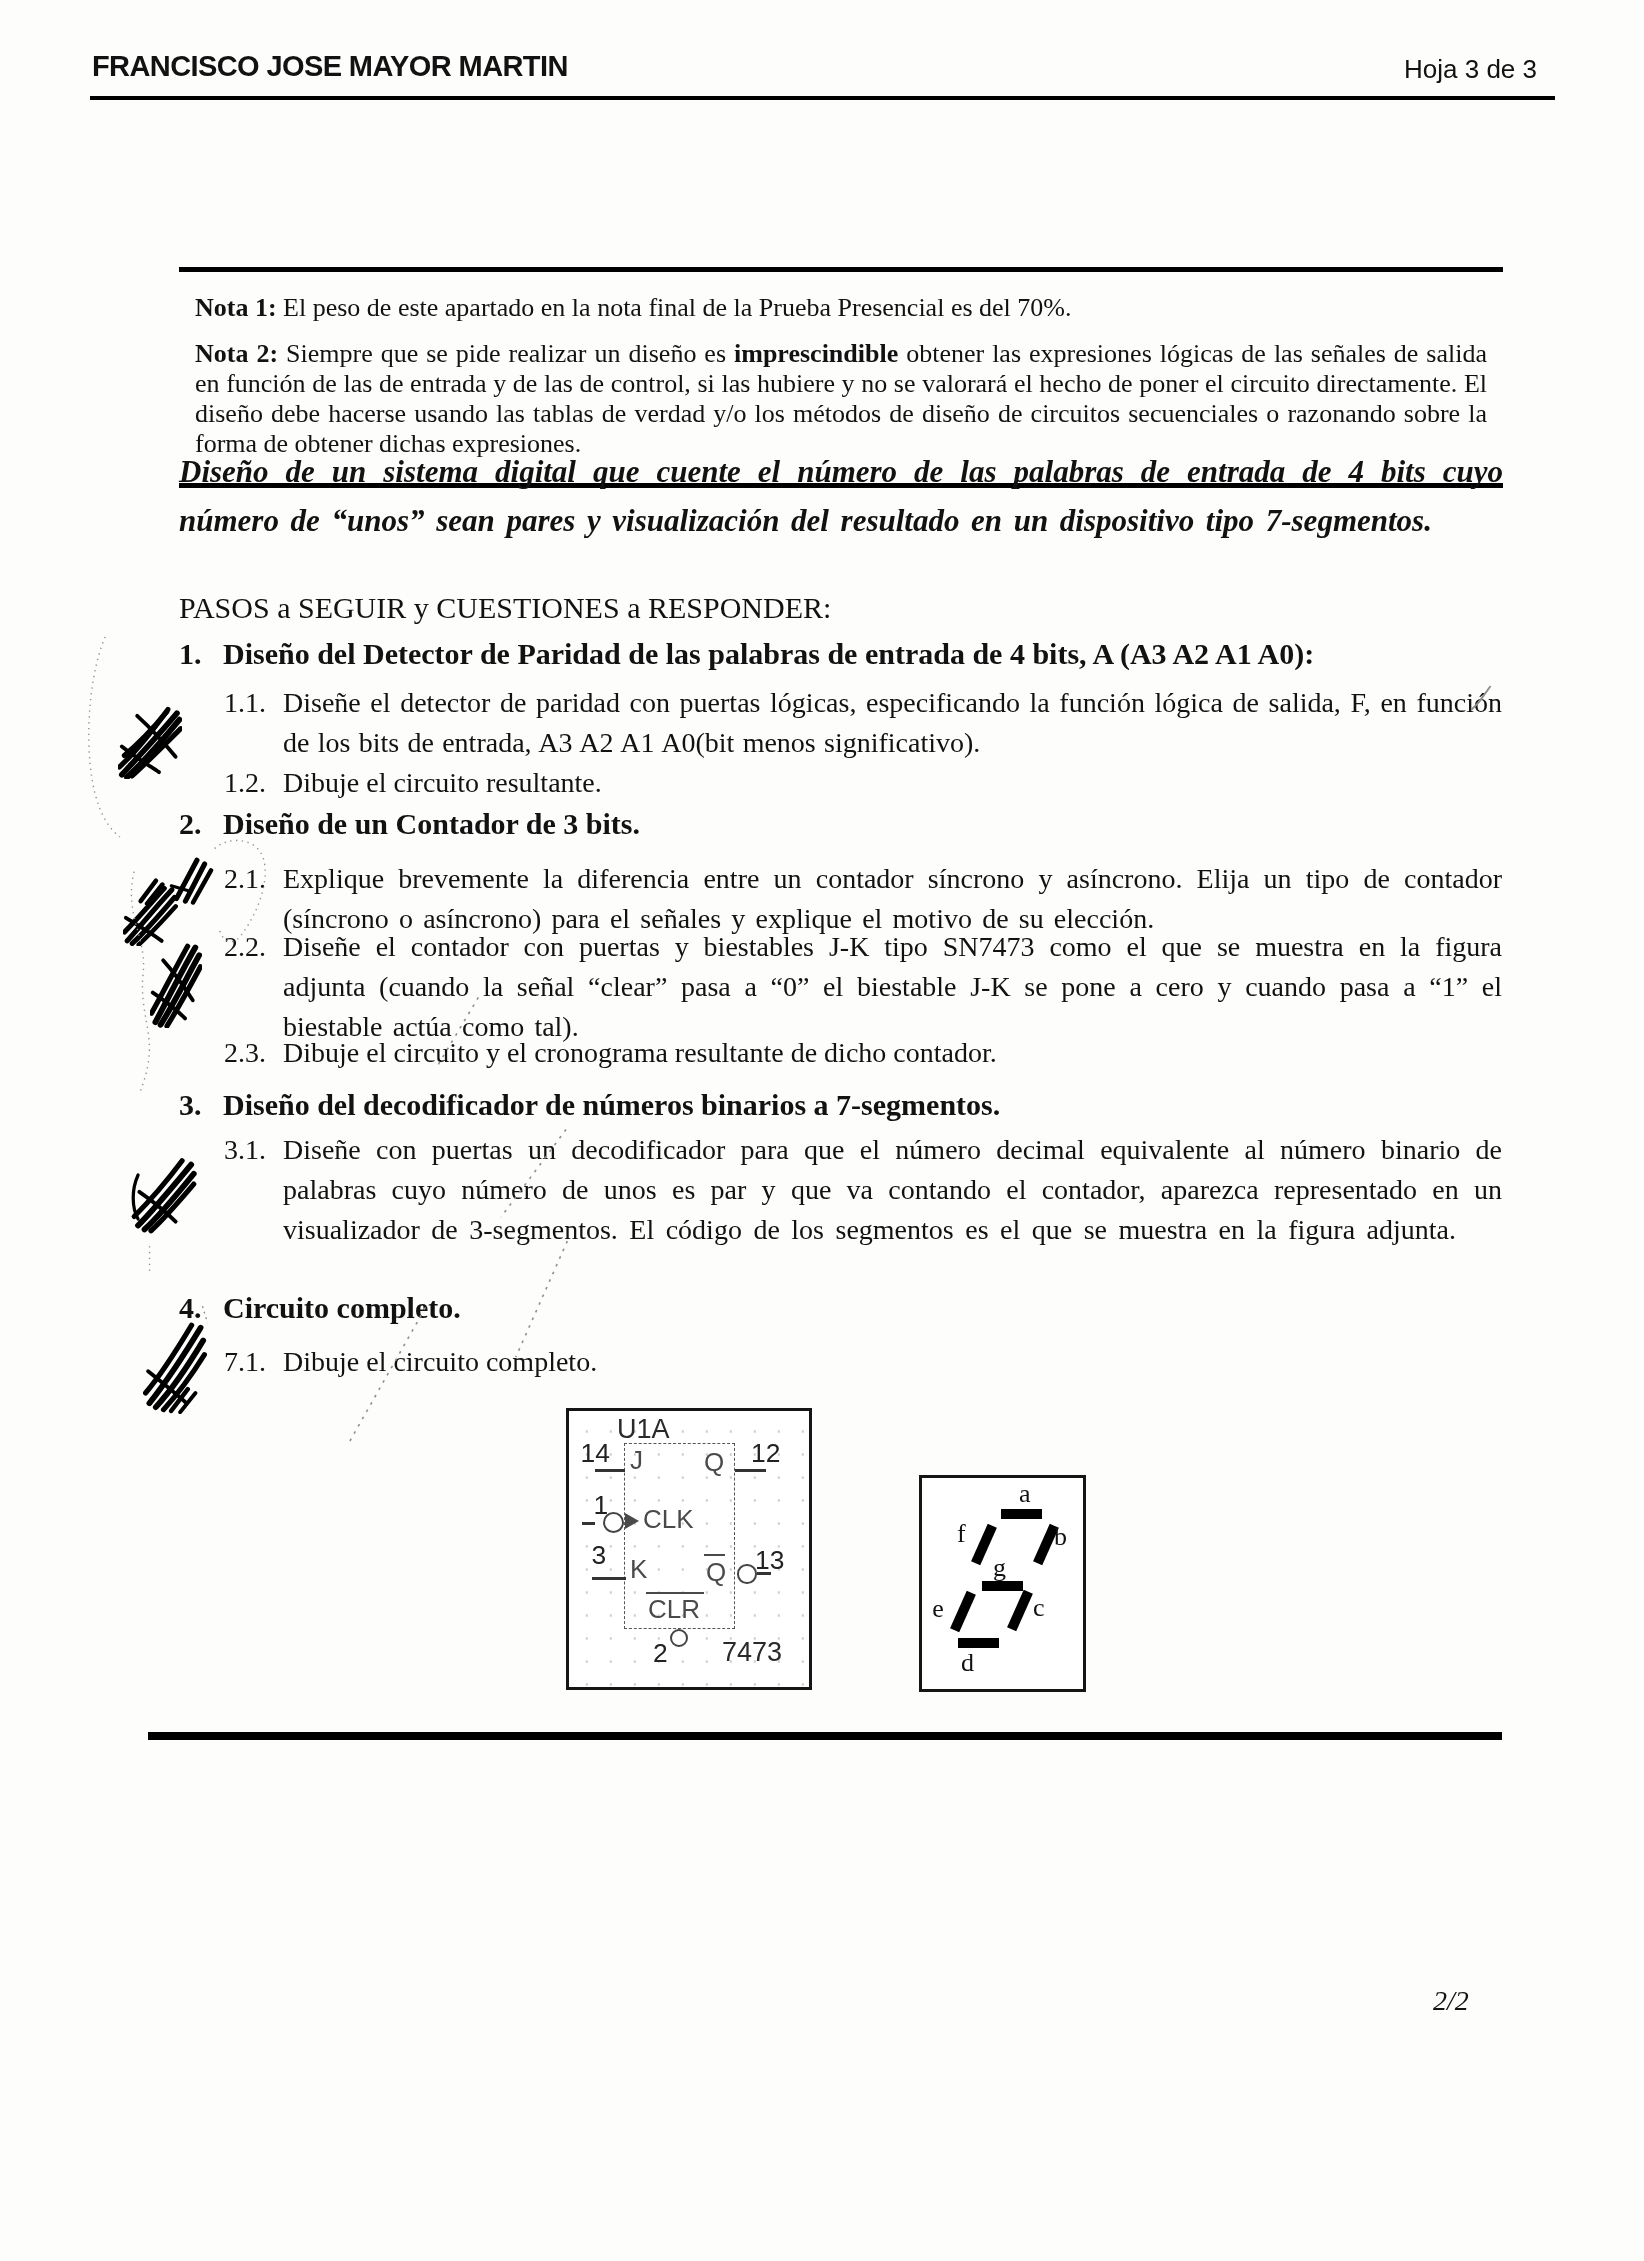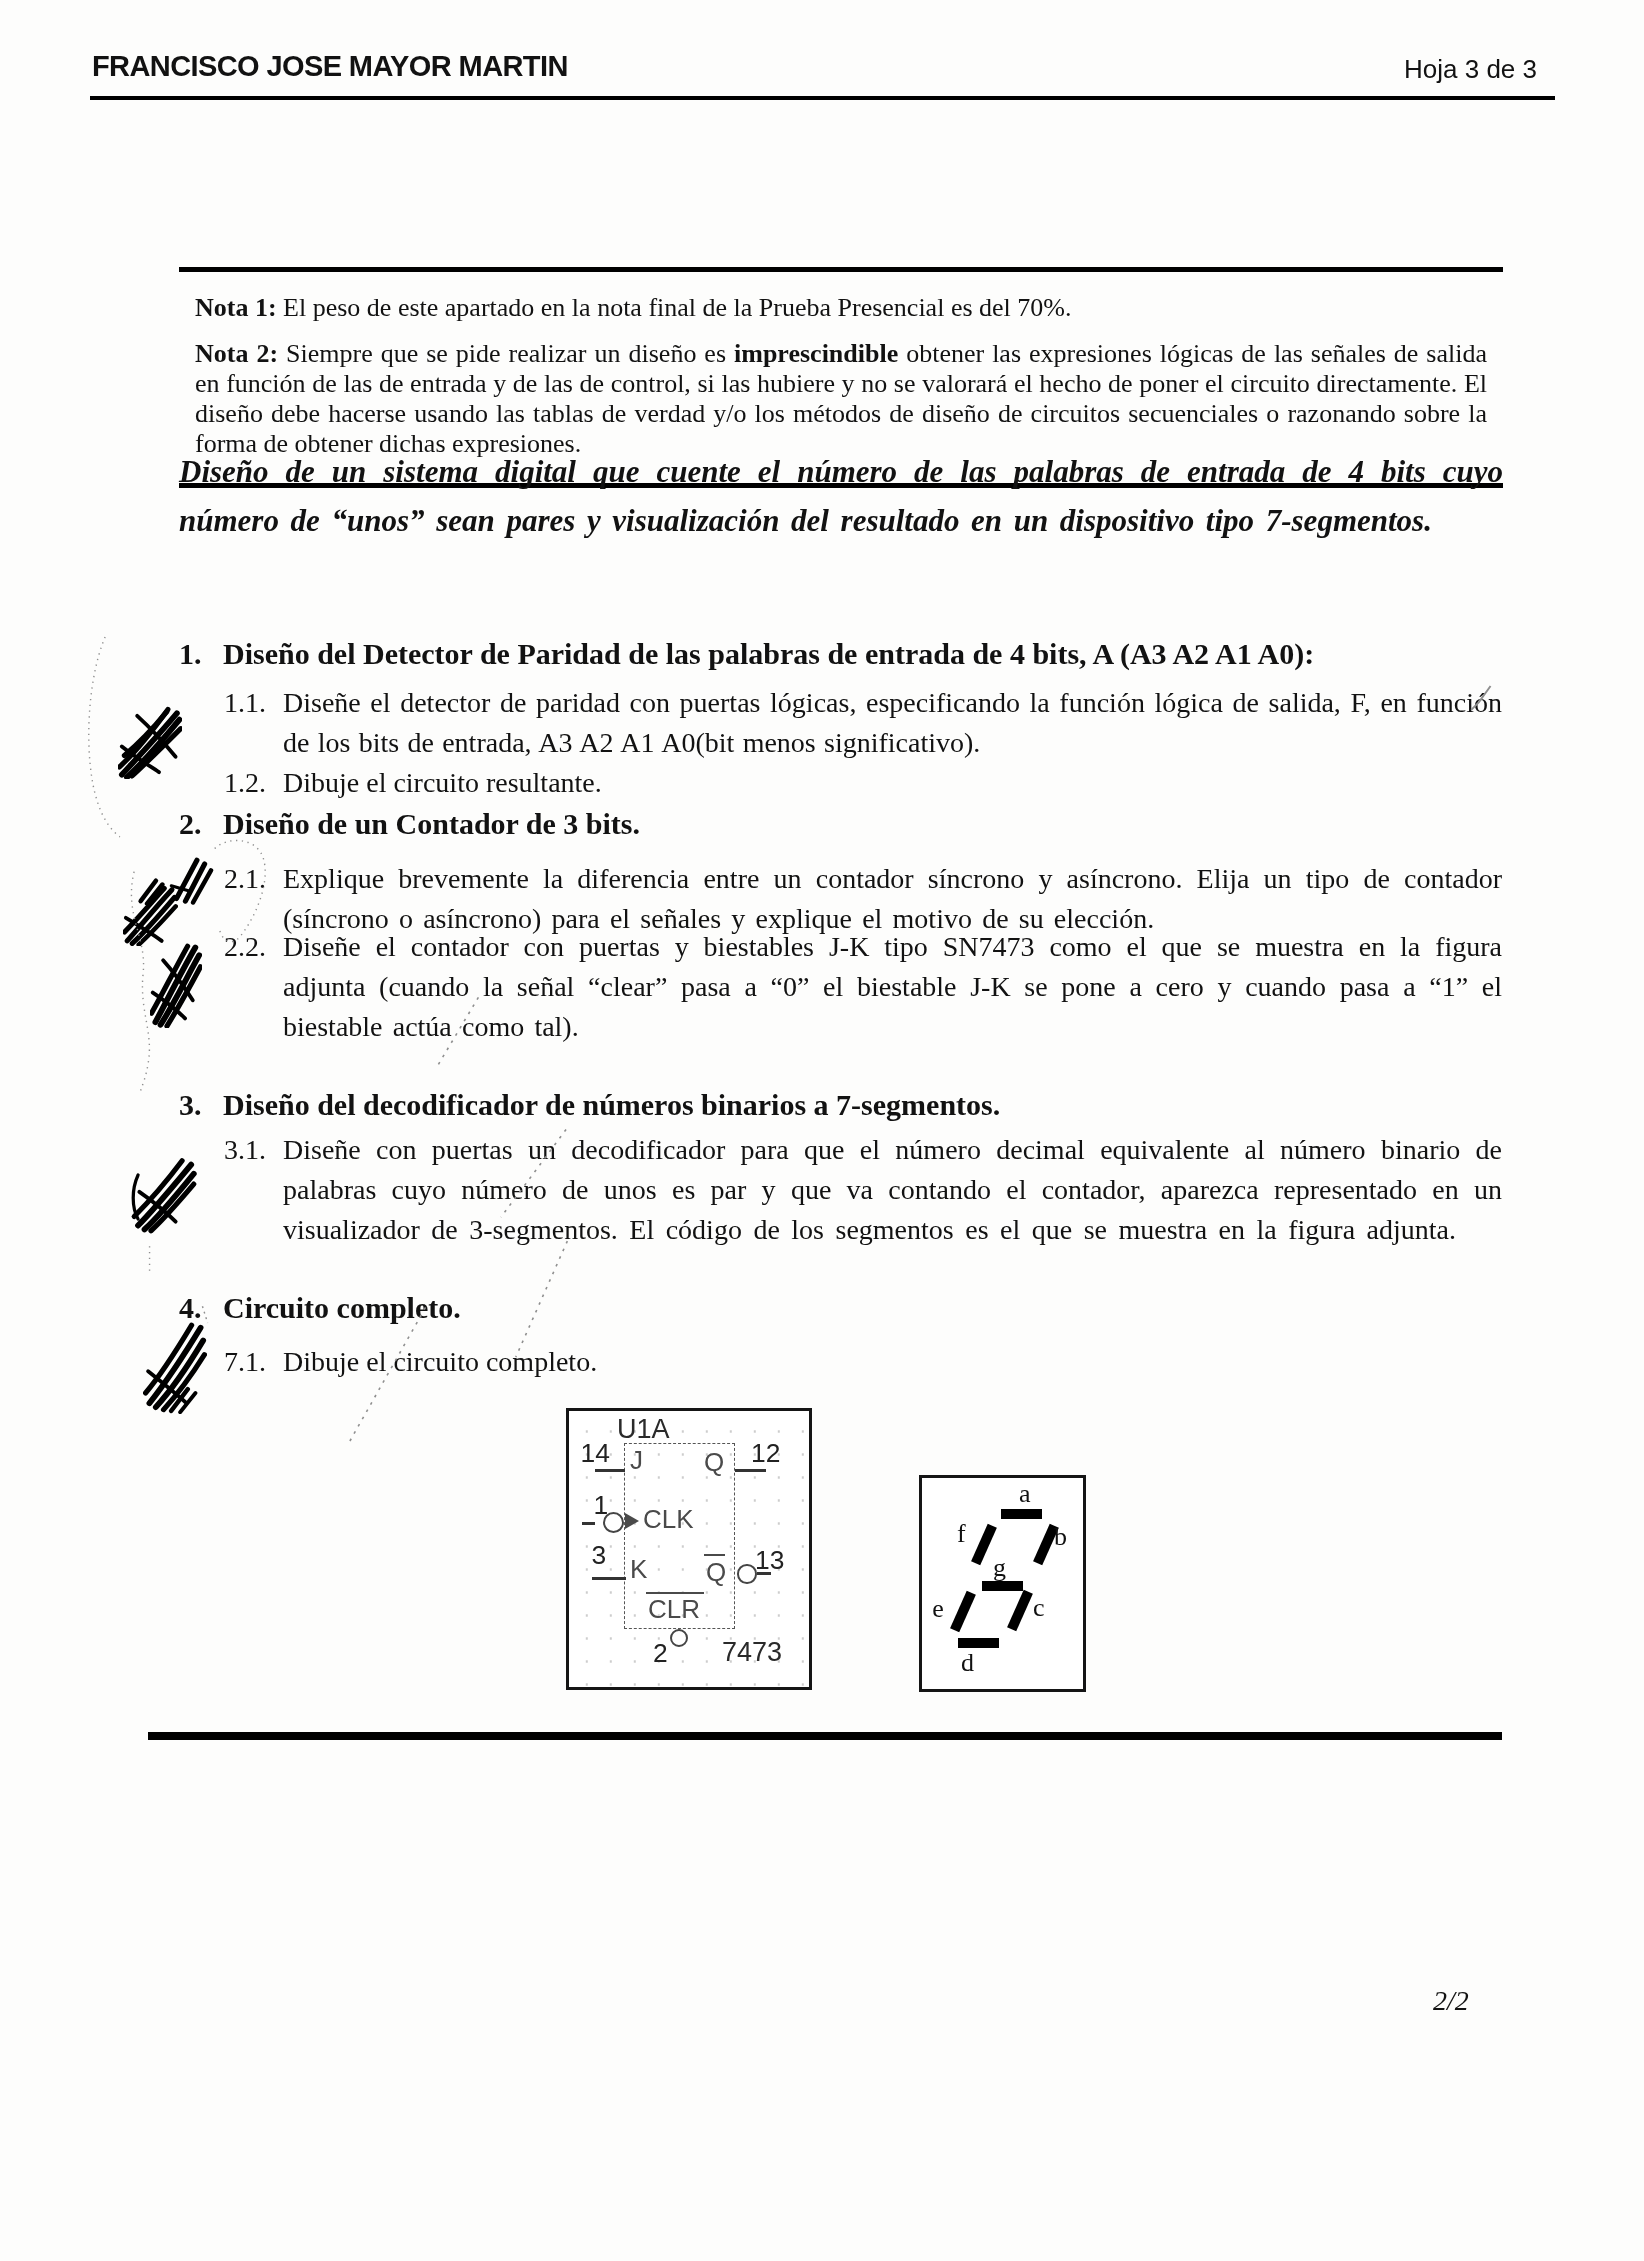--- a/index.html
+++ b/index.html
@@ -83,6 +83,7 @@
   </div>
 
   <div class="abs prob">Diseño de un sistema digital que cuente el número de las palabras de entrada de 4 bits cuyo número de “unos” sean pares y visualización del resultado en un dispositivo tipo 7-segmentos.</div>
+  <div class="abs pasos">PASOS a SEGUIR y CUESTIONES a RESPONDER:</div>
 
   <div class="item-h" style="top:634px">
     <span class="n">1.</span>

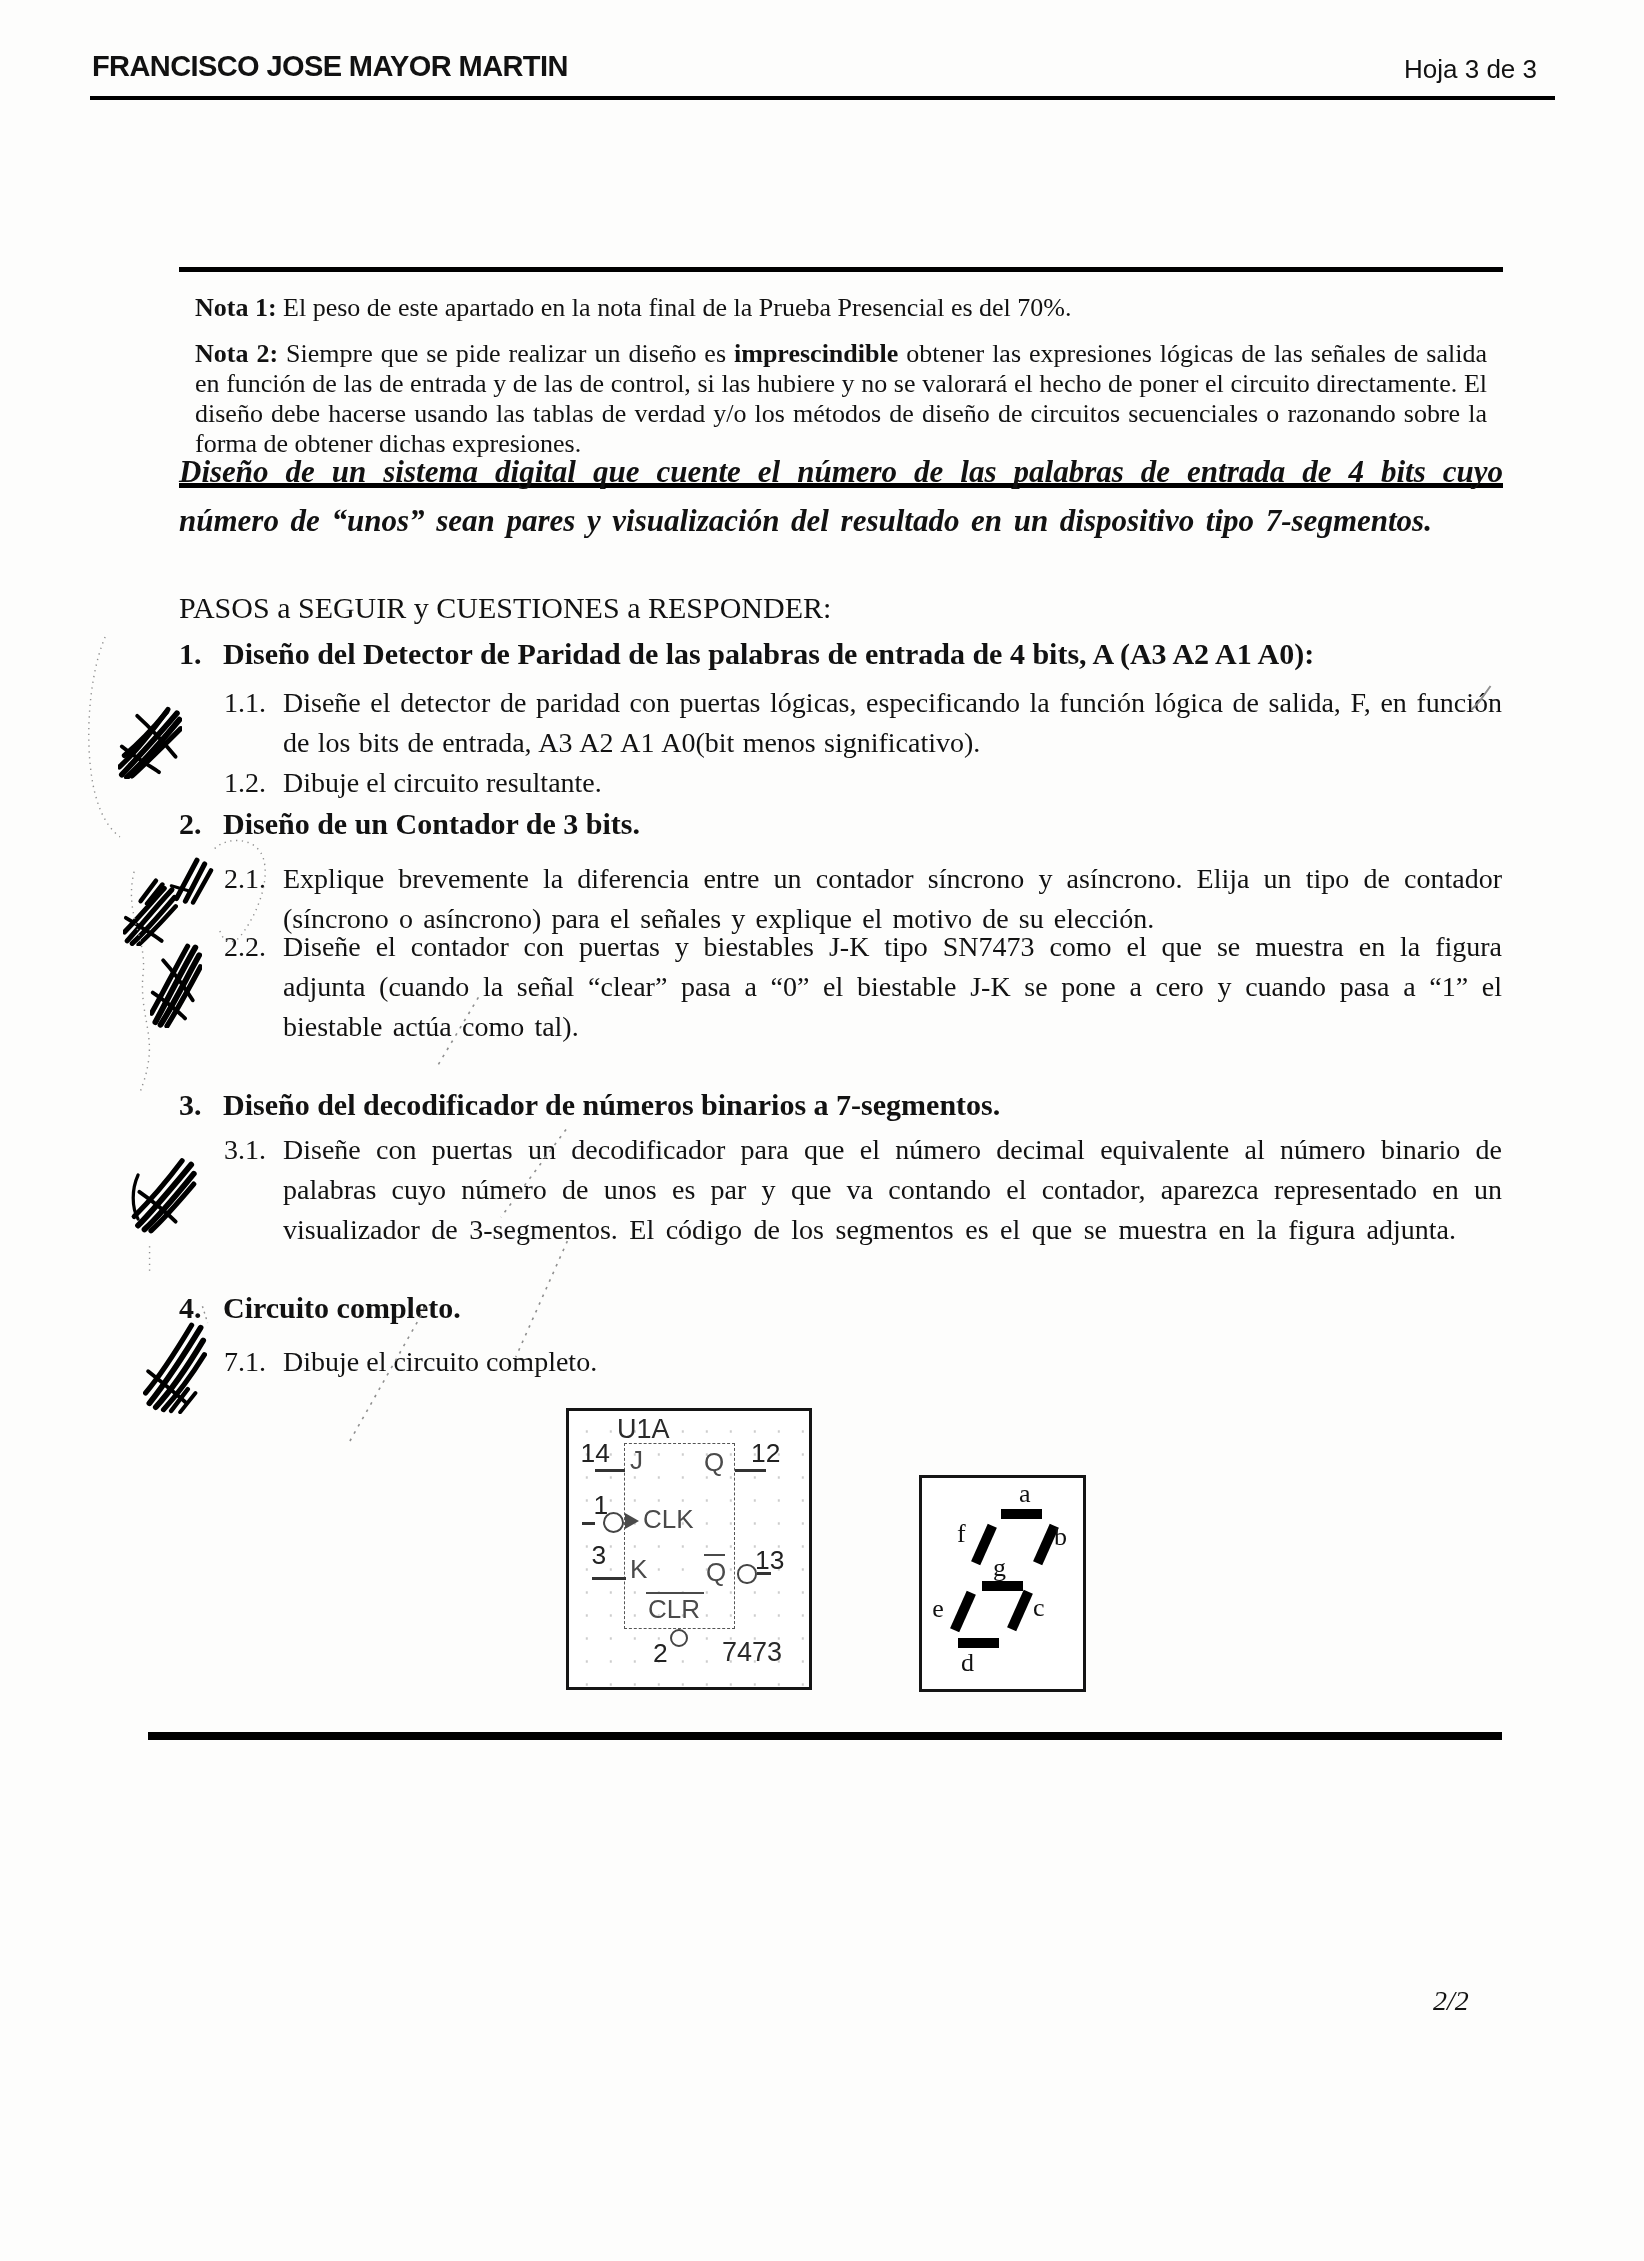--- a/index.html
+++ b/index.html
@@ -110,6 +110,10 @@
     <span class="n">2.2.</span>
     <span class="t">Diseñe el contador con puertas y biestables J-K tipo SN7473 como el que se muestra en la figura adjunta (cuando la señal “clear” pasa a “0” el biestable J-K se pone a cero y cuando pasa a “1” el biestable actúa como tal).</span>
   </div>
+  <div class="sub" style="top:1033px">
+    <span class="n">2.3.</span>
+    <span class="t" style="text-align:left">Dibuje el circuito y el cronograma resultante de dicho contador.</span>
+  </div>
 
   <div class="item-h" style="top:1085px">
     <span class="n">3.</span>

